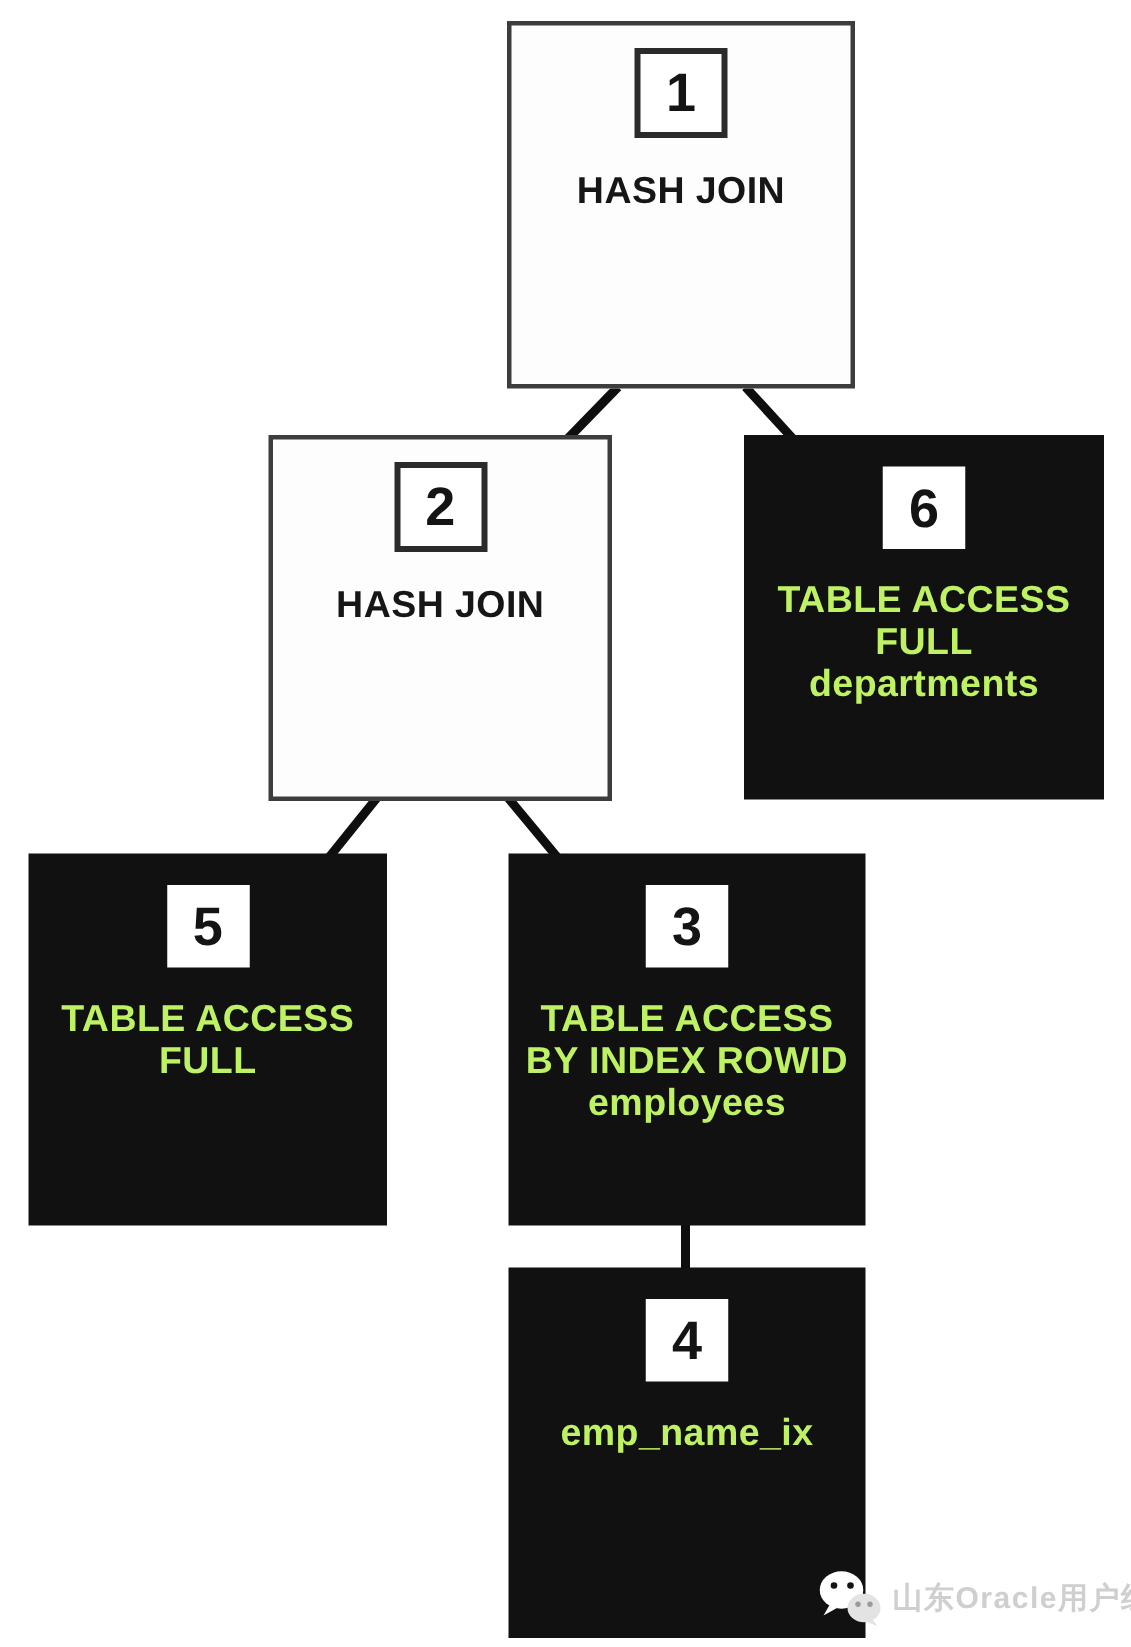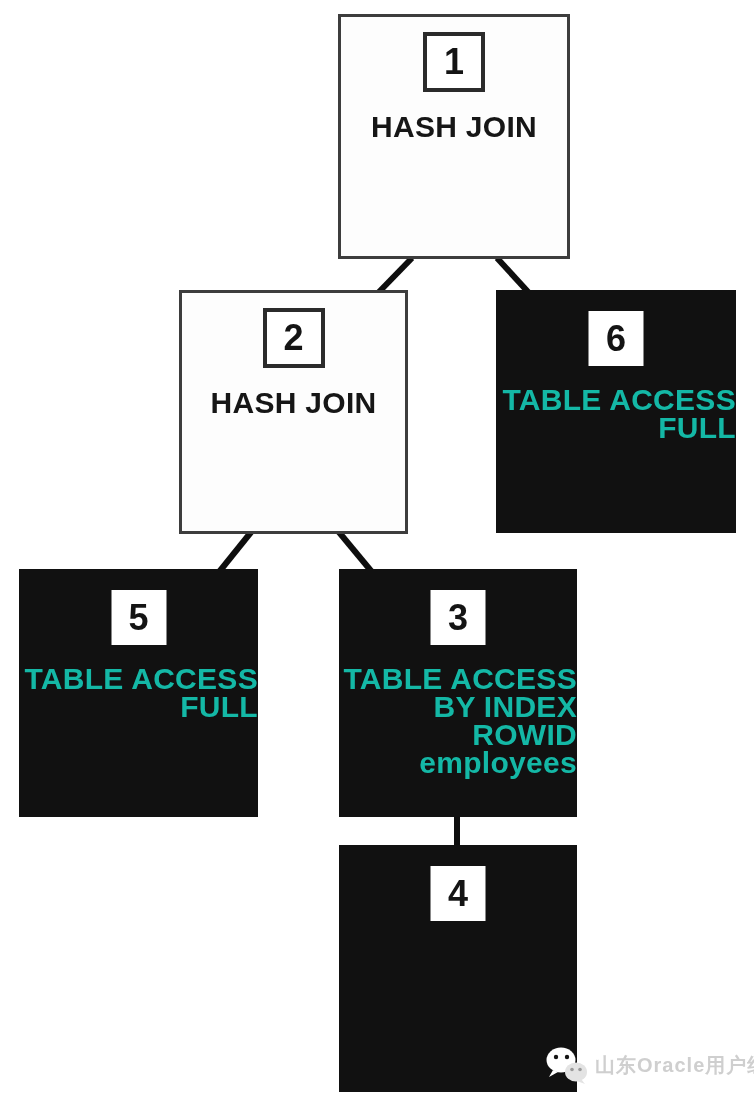--- a/index.html
+++ b/index.html
@@ -63,7 +63,7 @@
     right: 0;
     text-align: center;
     font-weight: bold;
-    font-size: 30px;
+    font-size: 25px;
     line-height: 28px;
     letter-spacing: 0.3px;
   }

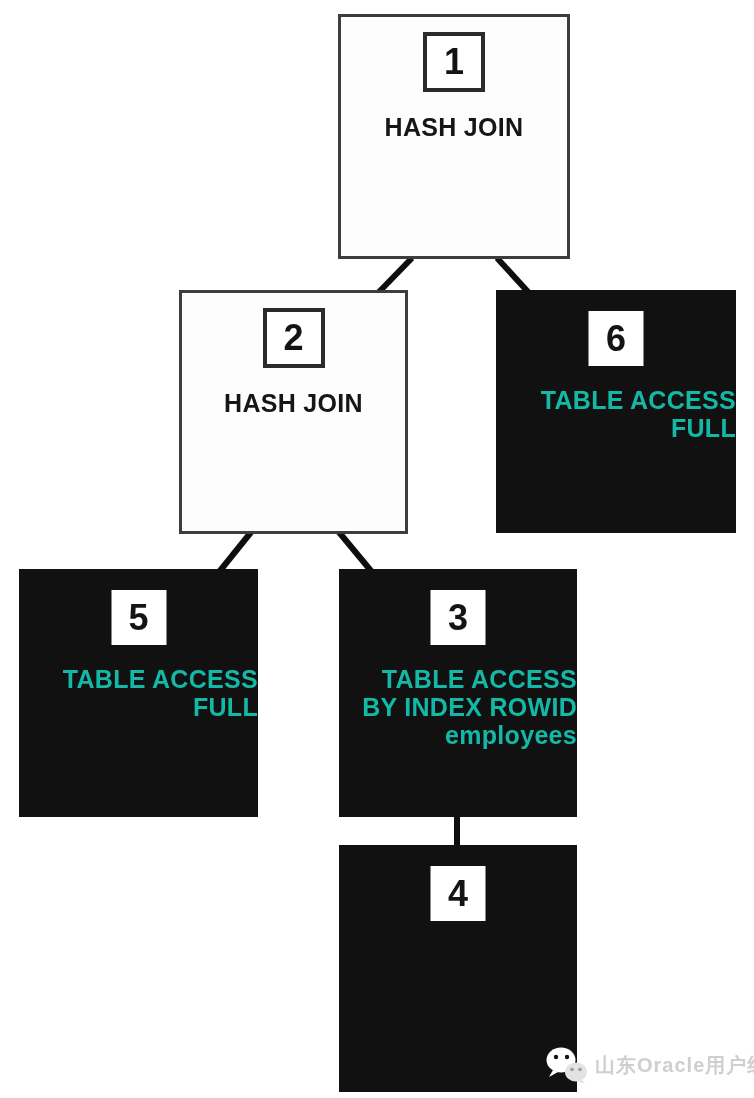--- a/index.html
+++ b/index.html
@@ -68,7 +68,7 @@
     letter-spacing: 0.3px;
   }
   .white .label { color: #161616; }
-  .black .label { color: #14b8a6; text-align: right; }
+  .black .label { color: #bef264; }
   .op  { white-space: pre-line; }
   .obj { white-space: pre-line; }
   .watermark {

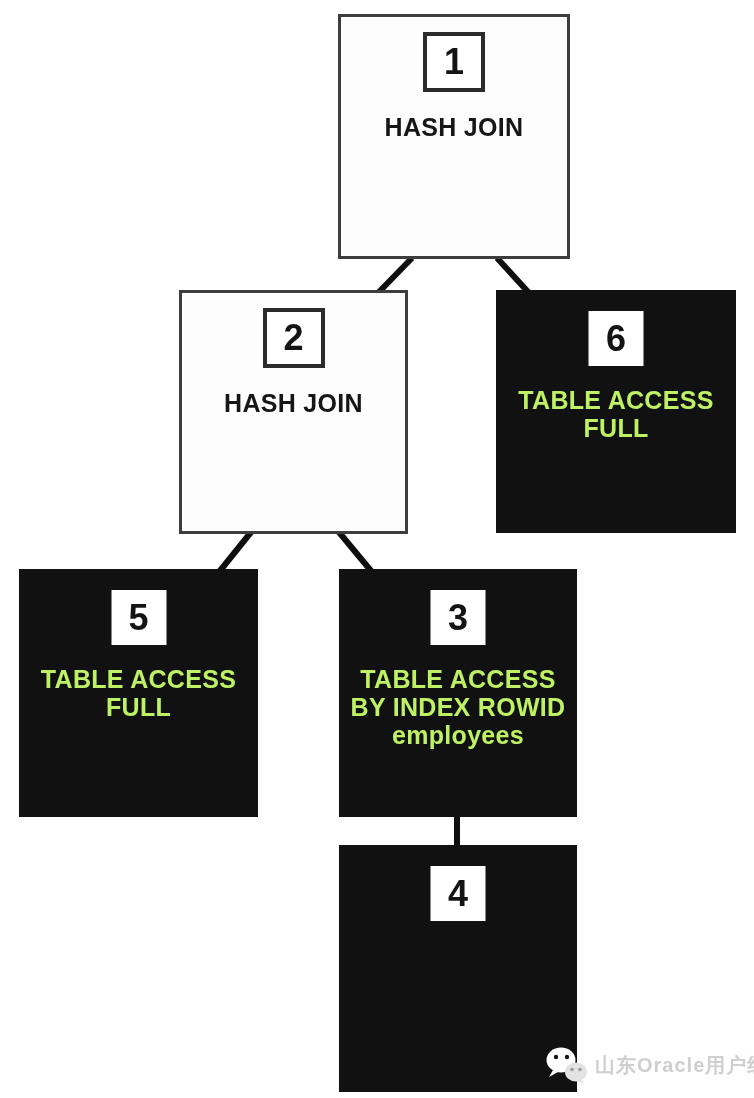--- a/index.html
+++ b/index.html
@@ -122,6 +122,7 @@
     <div class="label">
       <div class="op">TABLE ACCESS
 FULL</div>
+      <div class="obj">departments</div>
     </div>
   </div>
 

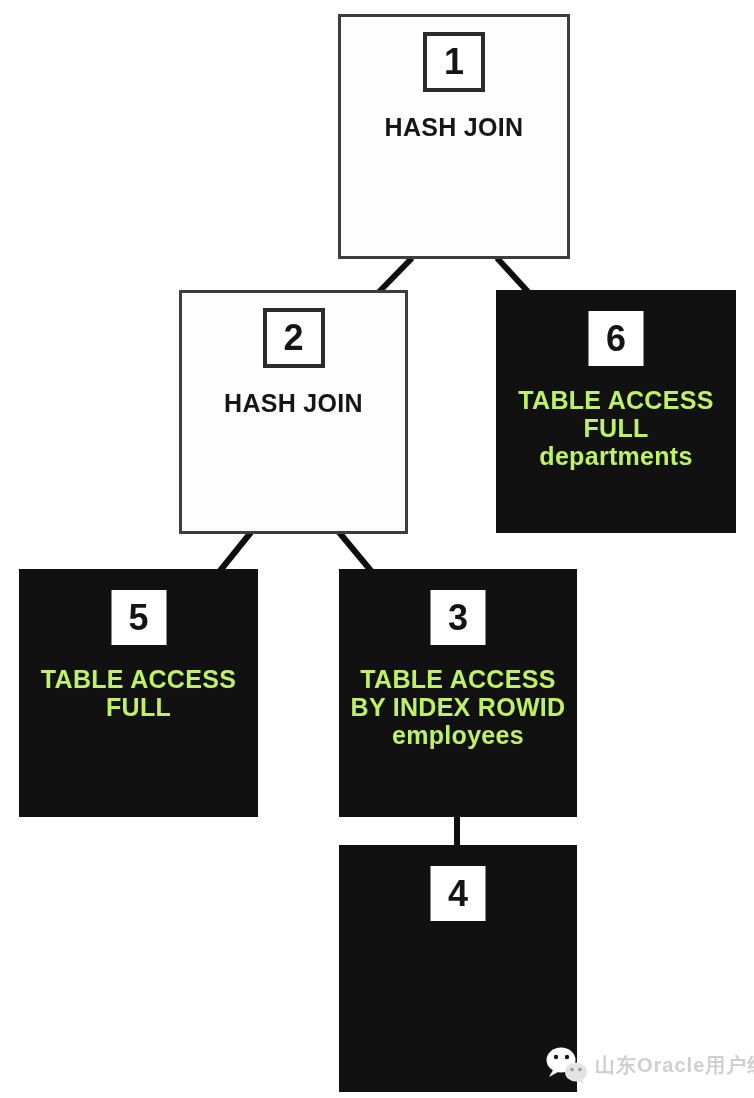--- a/index.html
+++ b/index.html
@@ -146,6 +146,7 @@
   <div class="node black" style="left:339px; top:845px; width:238px; height:247px;">
     <div class="badge">4</div>
     <div class="label">
+      <div class="obj">emp_name_ix</div>
     </div>
   </div>
 

